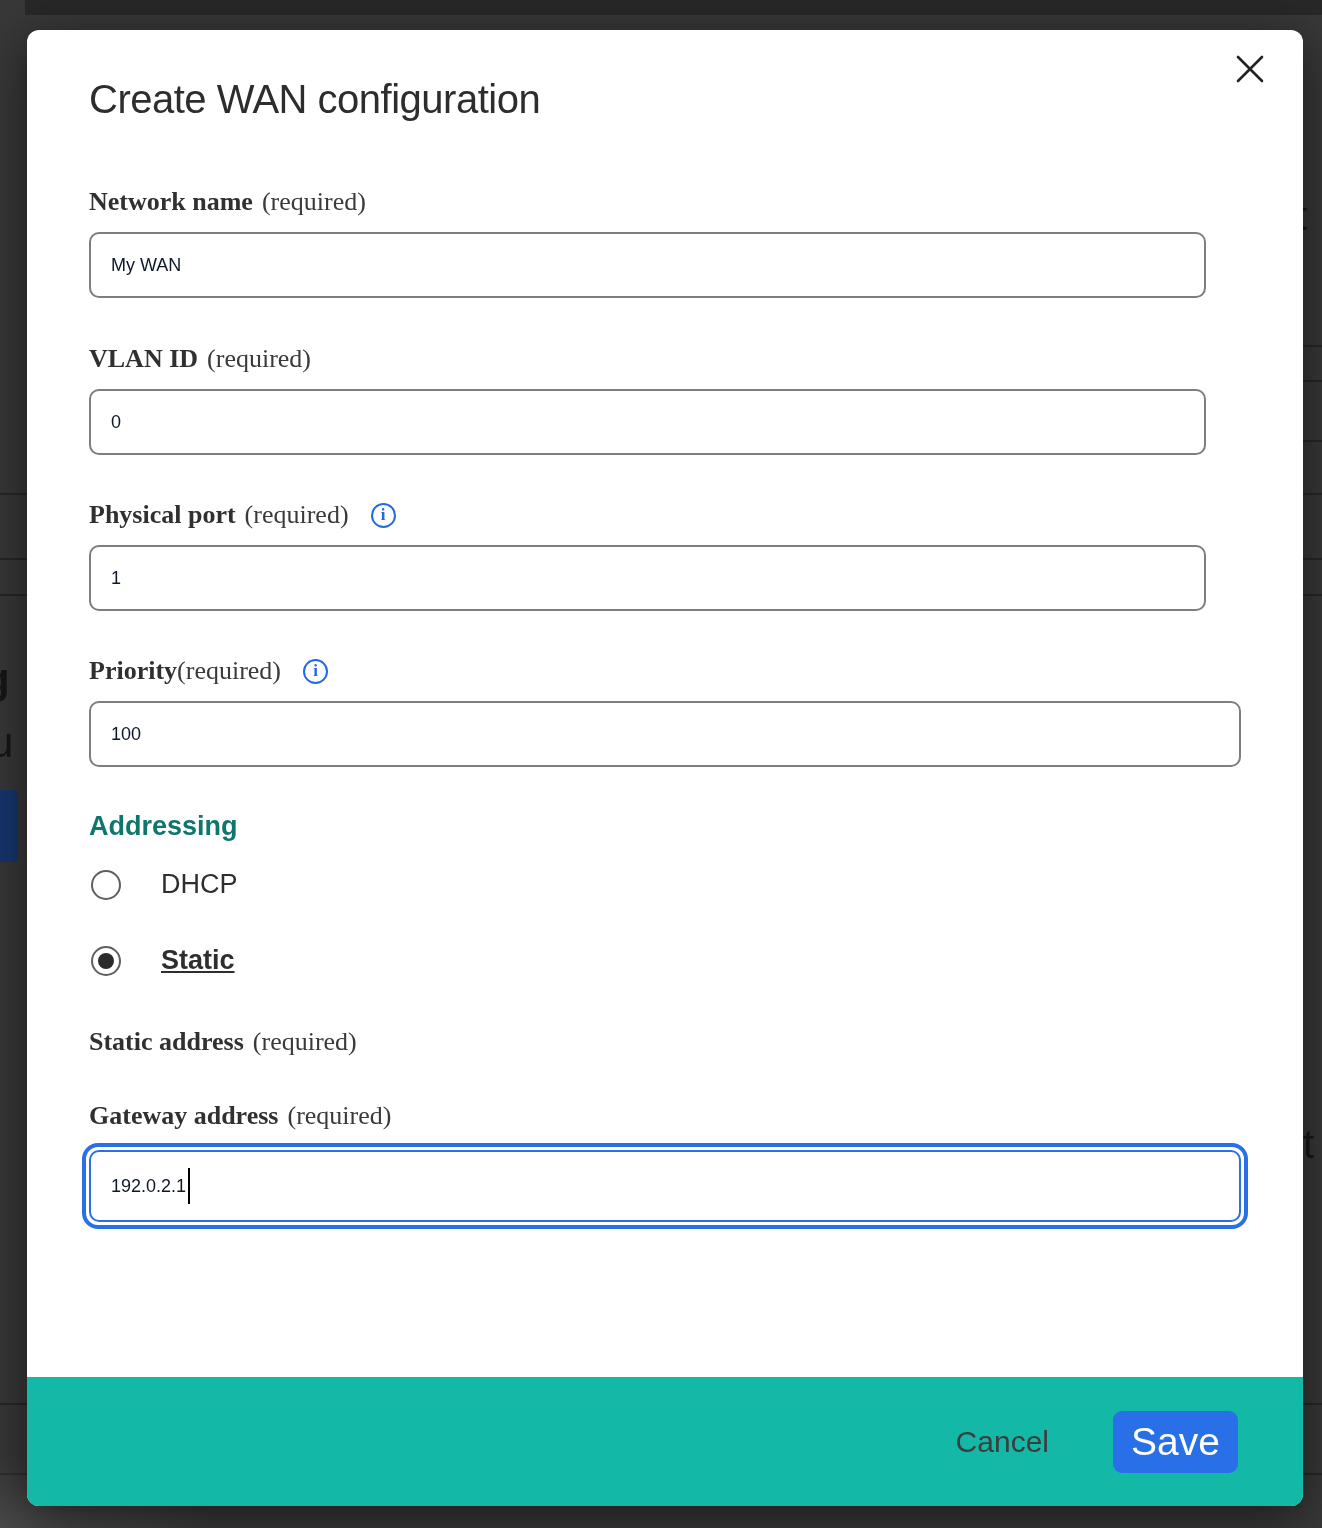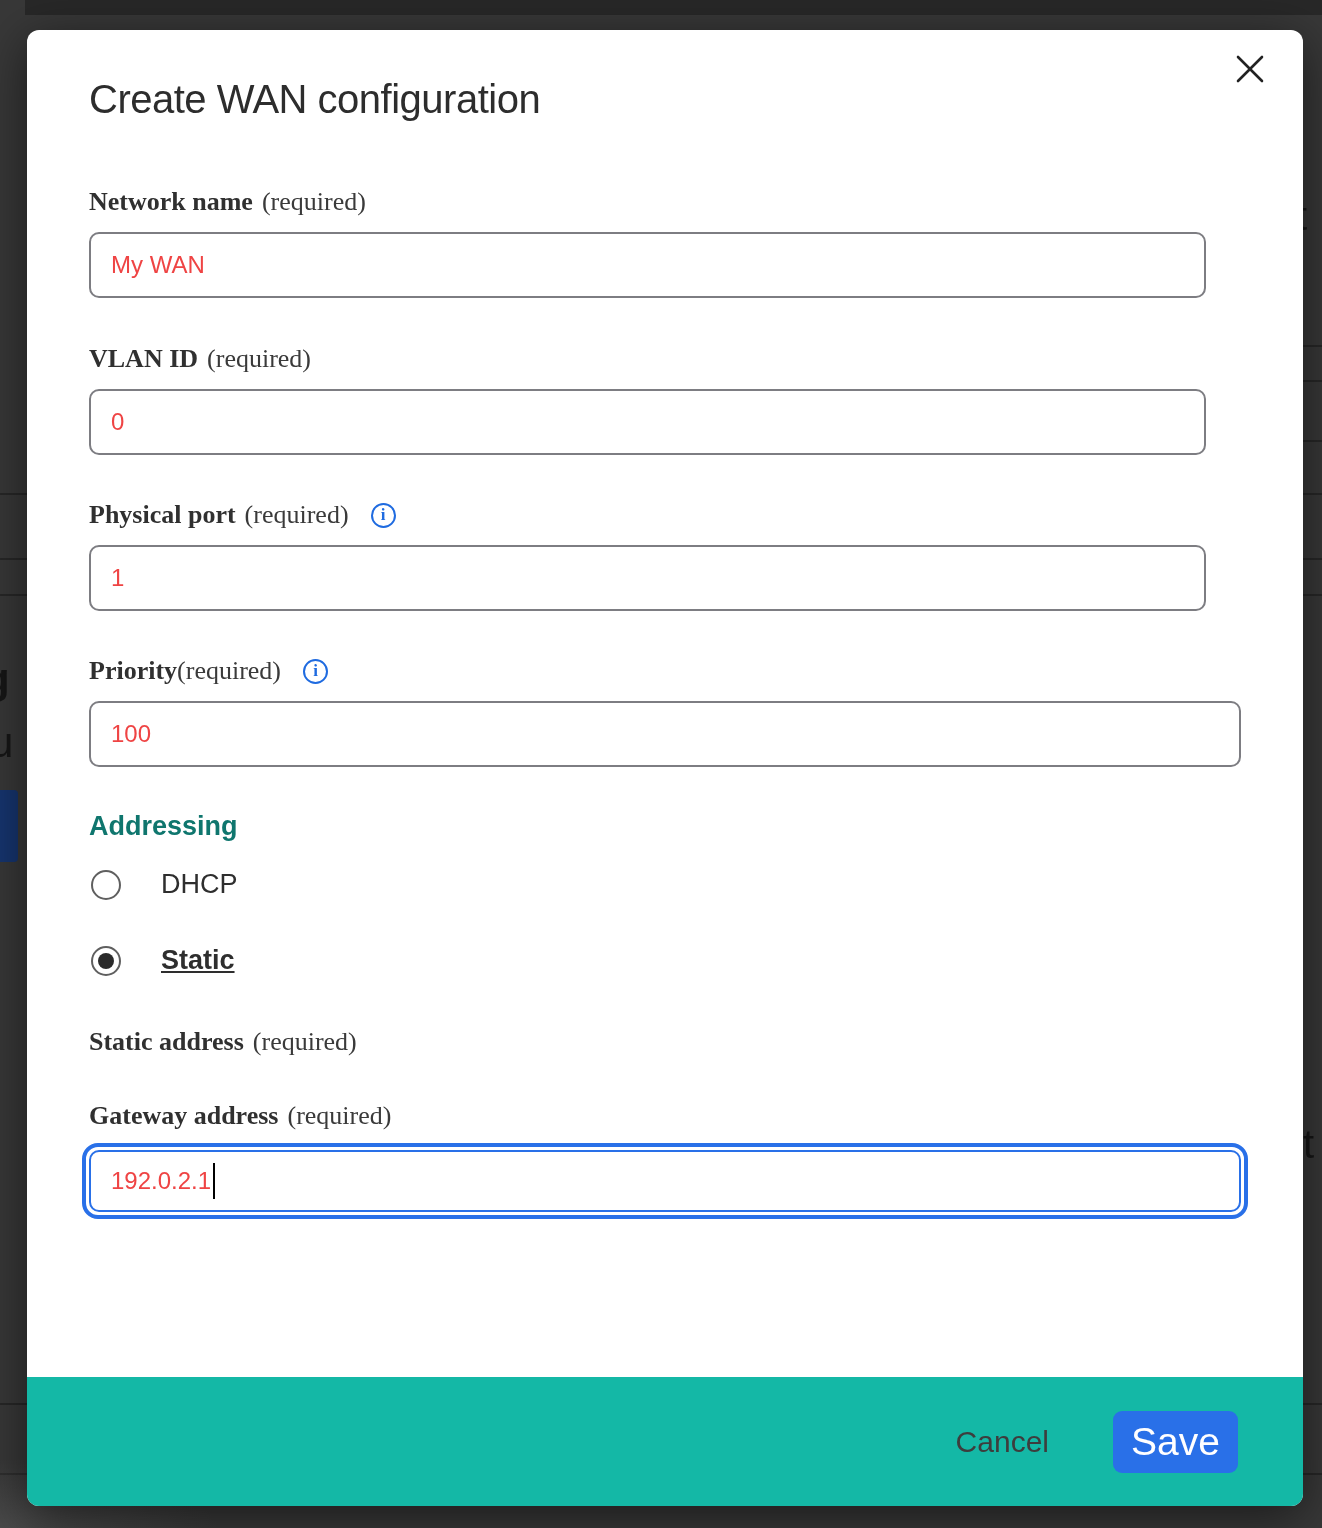--- a/index.html
+++ b/index.html
@@ -81,7 +81,7 @@
     background: #fff;
     display: flex; align-items: center;
     padding: 0 20px;
-    font-size: 24px; color: #ef4444;
+    font-size: 18px; color: #0f172a;
     cursor: text;
   }
   .text-input.wide { width: 100%; }

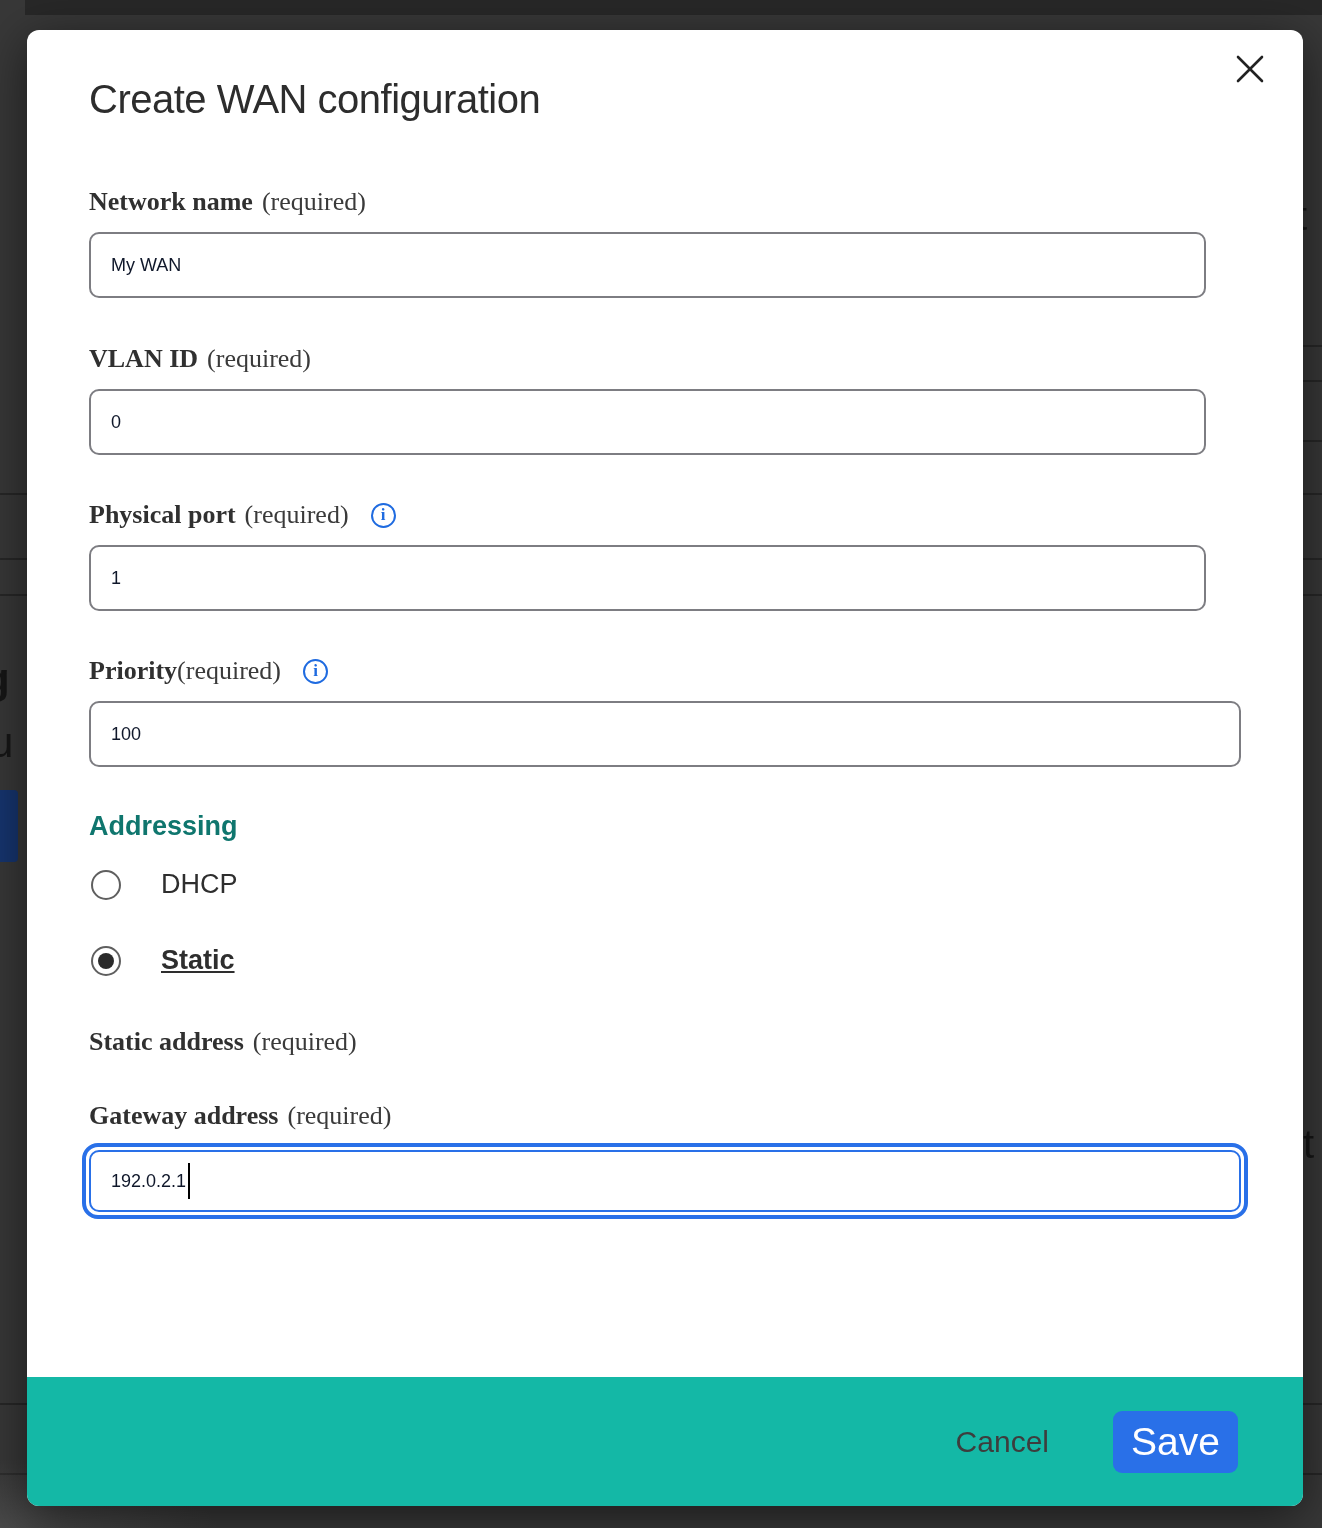--- a/index.html
+++ b/index.html
@@ -124,7 +124,7 @@
     padding: 3px;
   }
   .focus-wrap .text-input {
-    margin-top: 0; width: 100%; height: 62px;
+    margin-top: 0; width: 100%; height: 72px;
     border: 2px solid #2970e8; border-radius: 10px;
   }
   .caret {

